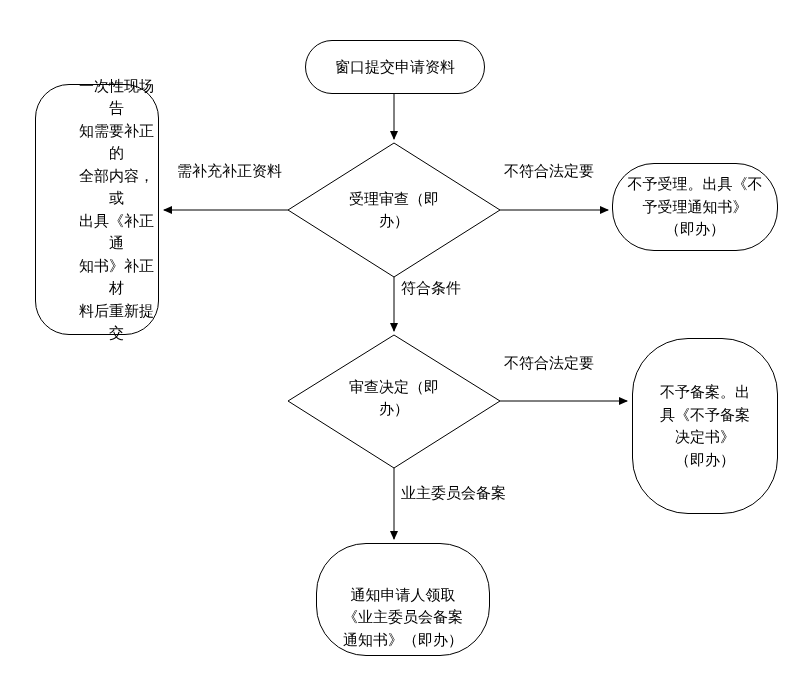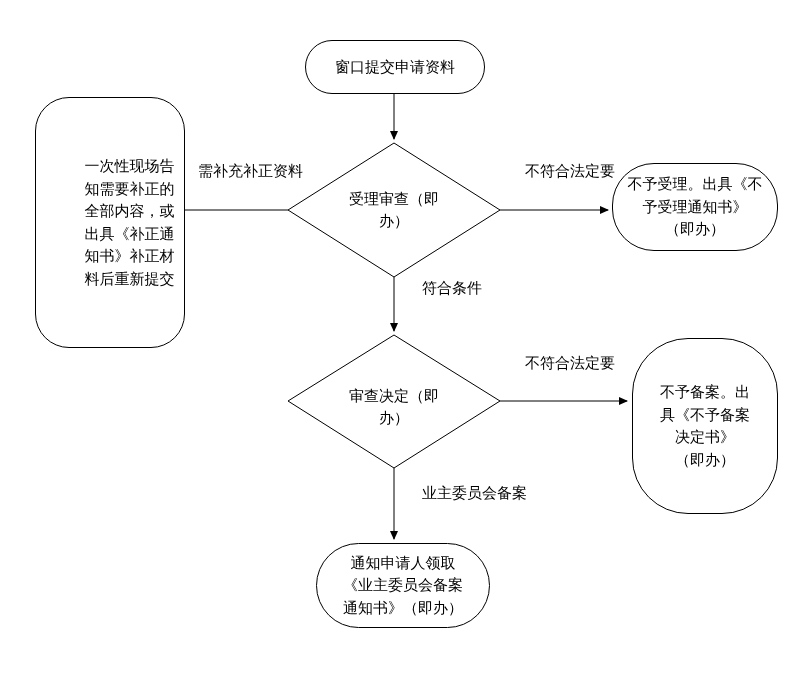--- a/index.html
+++ b/index.html
@@ -80,7 +80,7 @@
     <span>窗口提交申请资料</span>
   </div>
 
-  <div class="node note-left" style="left:35px; top:97px; width:150px; height:251px;padding-left:43px;">
+  <div class="node note-left" style="left:35px; top:84px; width:124px; height:251px;padding-left:43px;">
     <span>一次性现场告
 知需要补正的
 全部内容，或

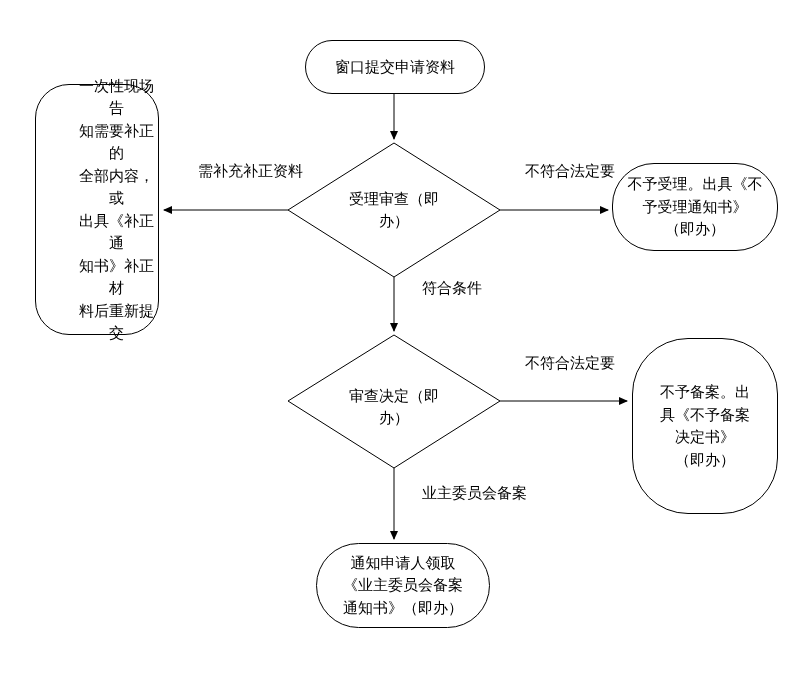--- a/index.html
+++ b/index.html
@@ -50,7 +50,6 @@
   .edge-label {
     position: absolute;
     white-space: nowrap;
-    margin-left: 21px;
   }
 </style>
 </head>

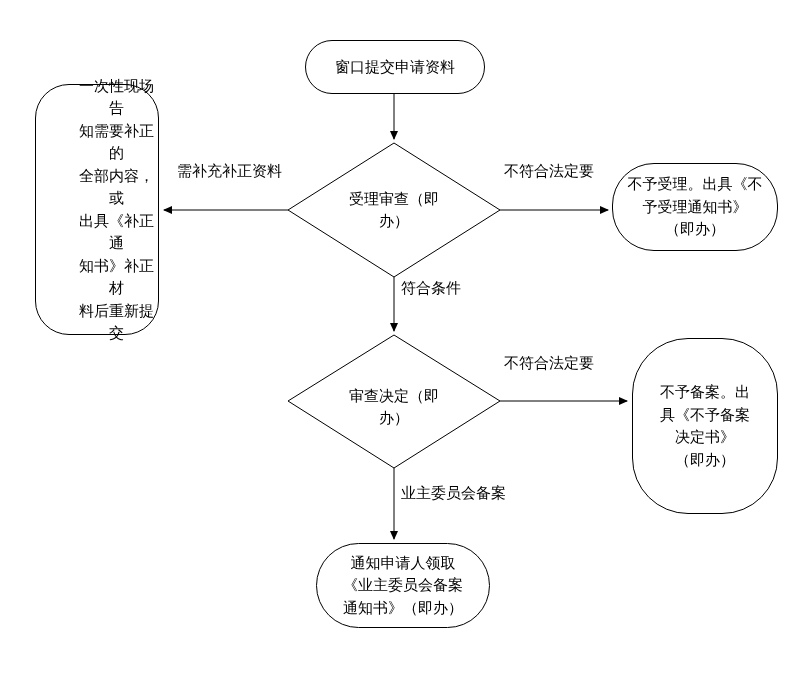--- a/index.html
+++ b/index.html
@@ -99,7 +99,7 @@
 （即办）</span>
   </div>
 
-  <div class="dtext" style="left:334px; top:383px; width:120px; height:48px;align-items:center;">
+  <div class="dtext" style="left:334px; top:374px; width:120px; height:48px;align-items:center;">
     <span>审查决定（即
 办）</span>
   </div>

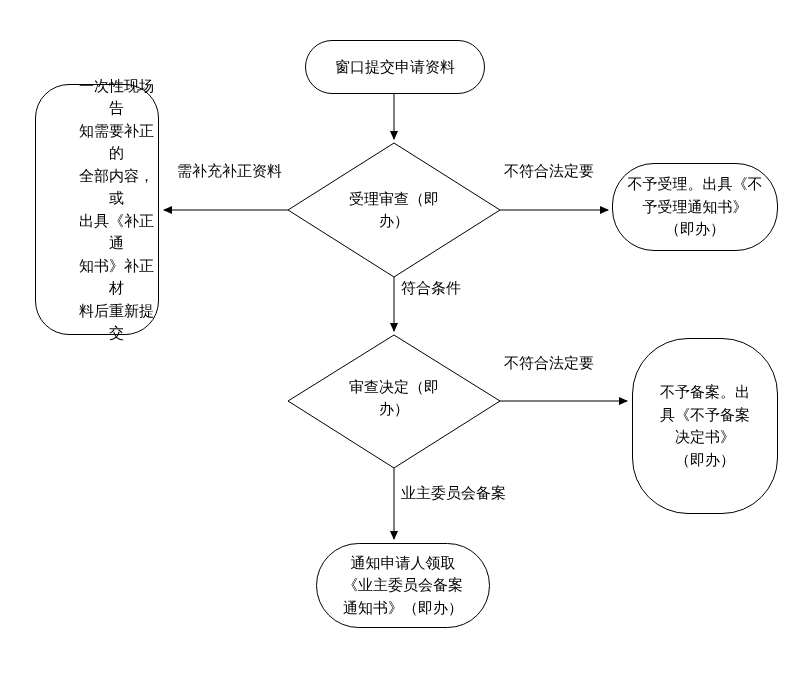--- a/index.html
+++ b/index.html
@@ -111,7 +111,7 @@
 （即办）</span>
   </div>
 
-  <div class="node stadium-end" style="left:316px; top:543px; width:174px; height:85px;">
+  <div class="node stadium-end" style="left:316px; top:543px; width:174px; height:113px;align-items:flex-end;">
     <span>通知申请人领取
 《业主委员会备案
 通知书》（即办）</span>

